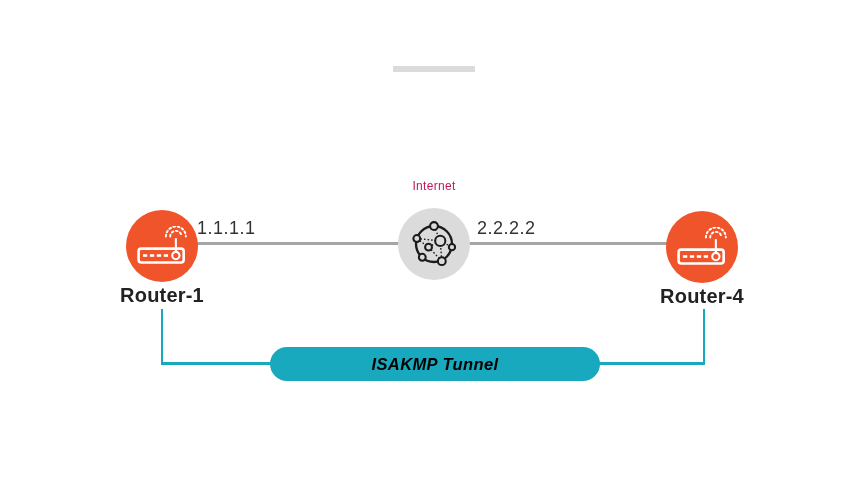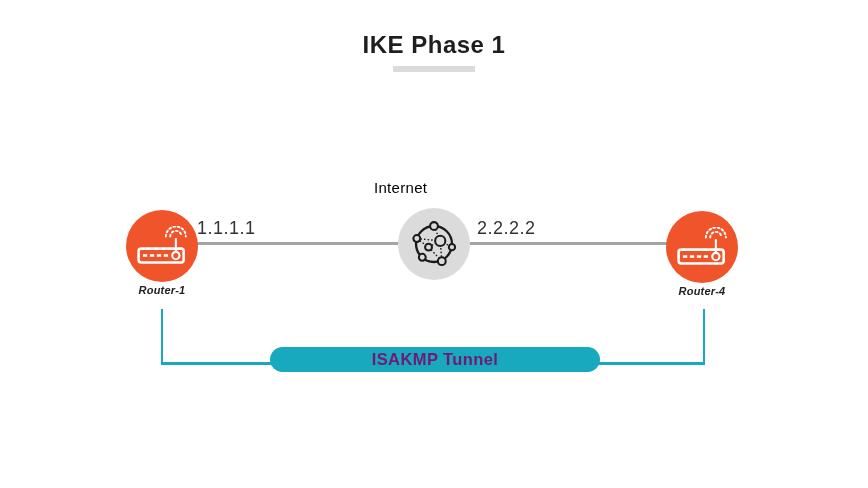--- a/index.html
+++ b/index.html
@@ -86,7 +86,6 @@
 
 <div class="canvas">
 
-  <div class="title">IKE Phase 1</div>
   <div class="title-underline"></div>
 
   <div class="wan-line" id="wan-line-left"></div>

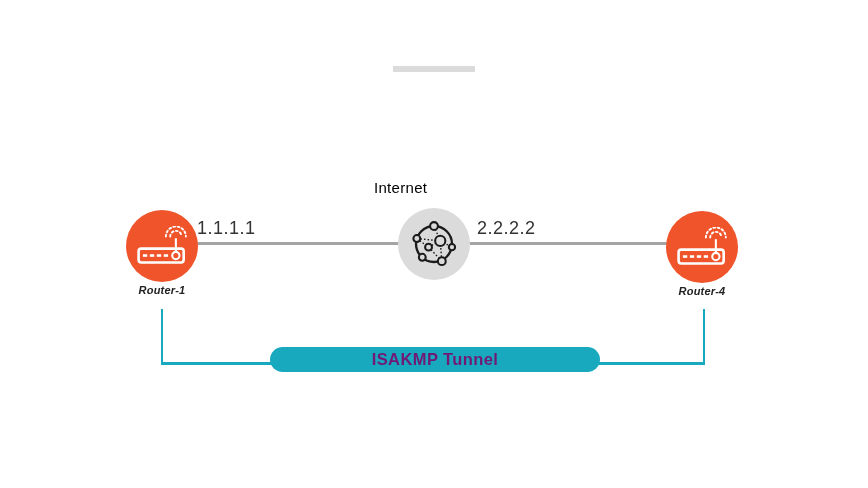--- a/index.html
+++ b/index.html
@@ -48,8 +48,8 @@
   #router1-label{left:92px;top:284px;}
   #router2-label{left:632px;top:285px;}
   .internet-label{
-    position:absolute;left:374px;top:179px;width:120px;
-    font-size:15px;font-weight:400;color:#000000;letter-spacing:0.3px;
+    position:absolute;left:374px;top:179px;width:120px;text-align:center;
+    font-size:12px;font-weight:400;color:#be185d;letter-spacing:0.3px;
   }
 
   

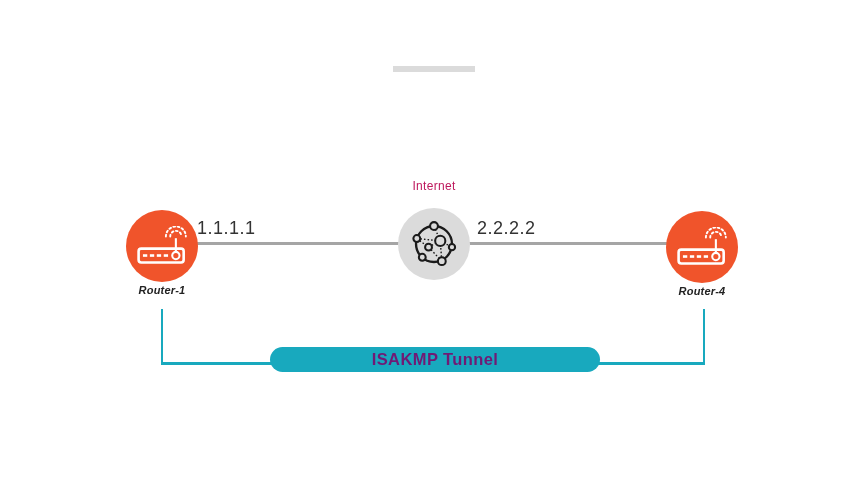--- a/index.html
+++ b/index.html
@@ -43,7 +43,7 @@
   
   .node-label{
     position:absolute;width:140px;text-align:center;
-    font-size:11px;font-weight:700;color:#222222;letter-spacing:0.2px;font-style:italic;
+    font-size:20px;font-weight:700;color:#222222;letter-spacing:0.2px;
   }
   #router1-label{left:92px;top:284px;}
   #router2-label{left:632px;top:285px;}

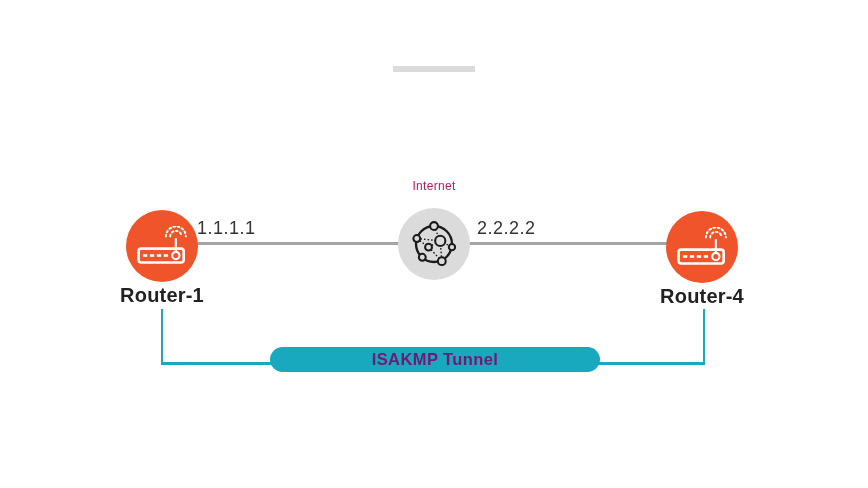--- a/index.html
+++ b/index.html
@@ -73,10 +73,10 @@
 
   
   .tunnel-pill{
-    position:absolute;left:270px;top:347px;width:330px;height:25px;
+    position:absolute;left:270px;top:347px;width:330px;height:34px;
     background:var(--accent-teal);border-radius:17px;
     display:flex;align-items:center;justify-content:center;
-    color:#701a75;font-size:16.5px;font-weight:700;letter-spacing:0.4px;
+    color:#000000;font-size:16.5px;font-weight:700;letter-spacing:0.4px;font-style:italic;
   }
 
   .icon-svg{display:block;}

